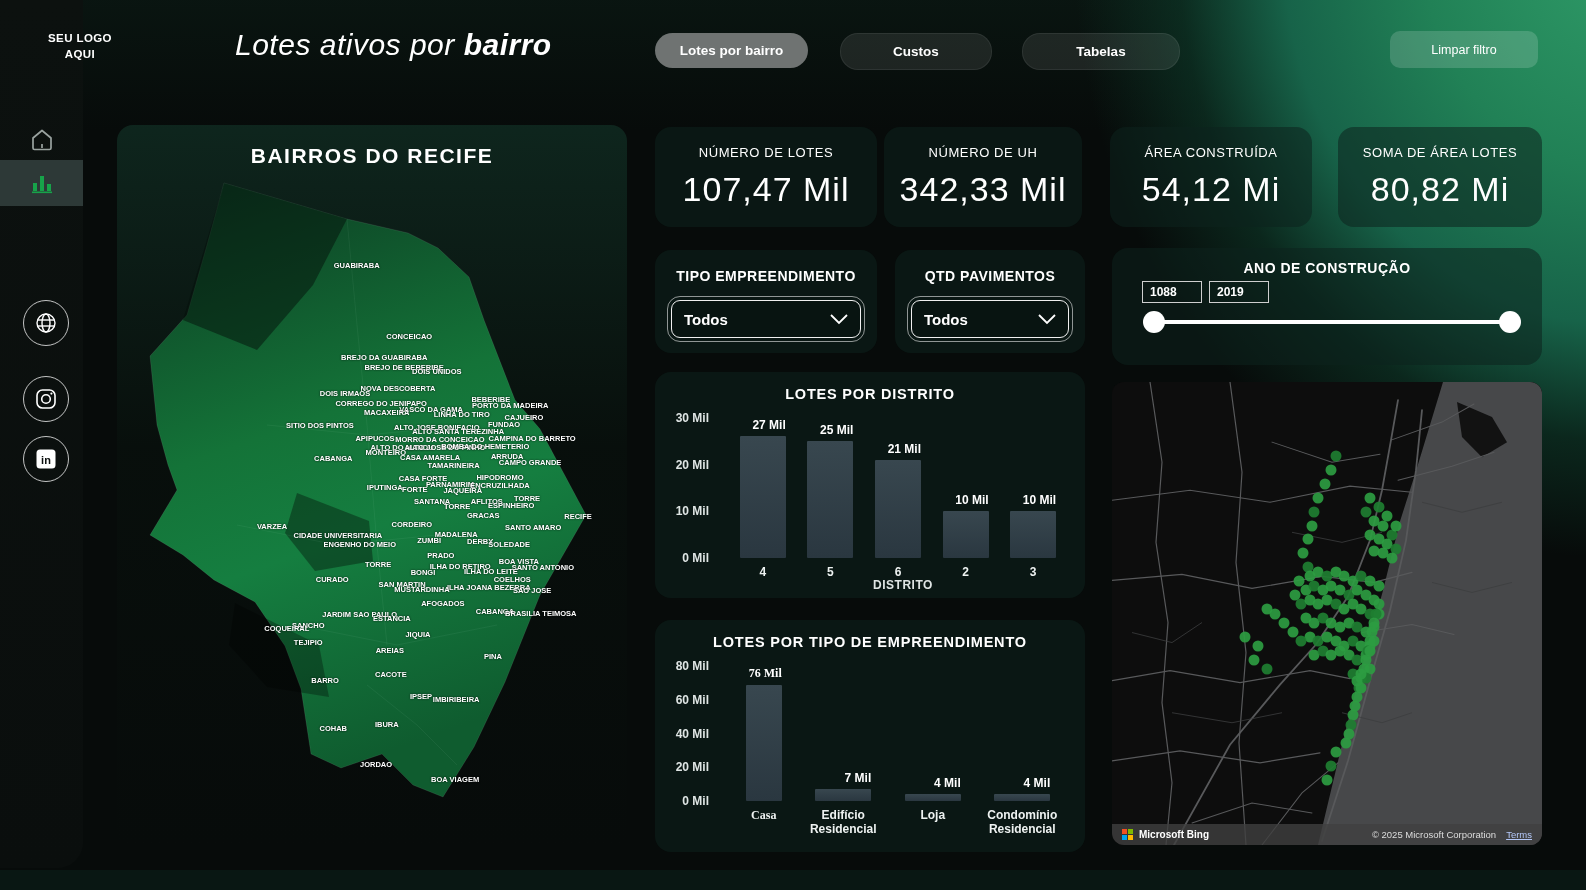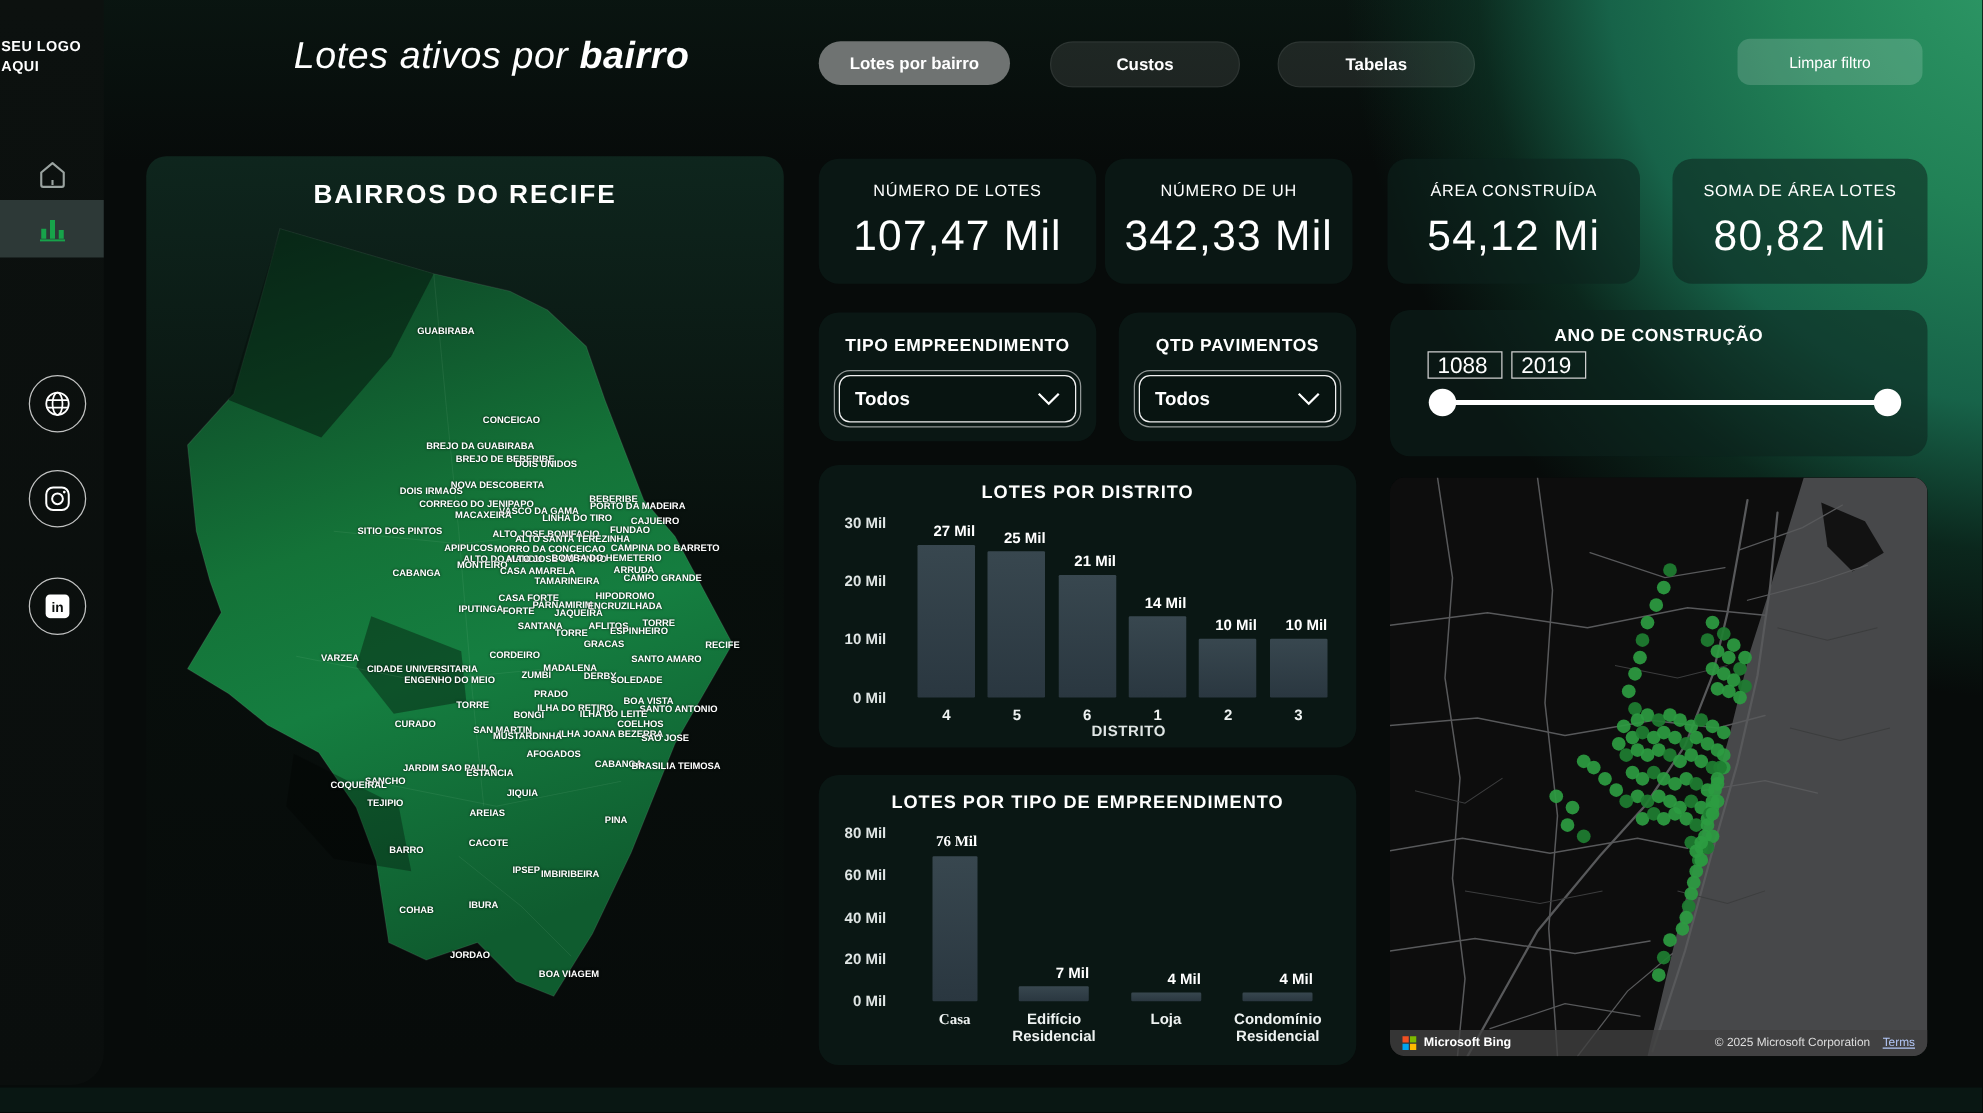--- a/index.html
+++ b/index.html
@@ -18,7 +18,7 @@
   .home-slot{top:124px;height:32px;}
   .active-band{top:160px;height:46px;background:#2d3937;}
   .circle-slot{width:44px;height:44px;left:23px;border:1px solid rgba(255,255,255,.75);border-radius:50%;}
-  .logo{position:absolute;left:1px;top:30px;width:128px;font-size:11.5px;font-weight:700;line-height:1.4;letter-spacing:.4px;color:#fff;}
+  .logo{position:absolute;left:16px;top:30px;width:128px;text-align:center;font-size:11.5px;font-weight:700;line-height:1.4;letter-spacing:.4px;color:#fff;}
   .logo span{display:block;}
   
   .title{position:absolute;left:235px;top:28px;font-size:30px;font-style:italic;letter-spacing:.5px;white-space:nowrap;}

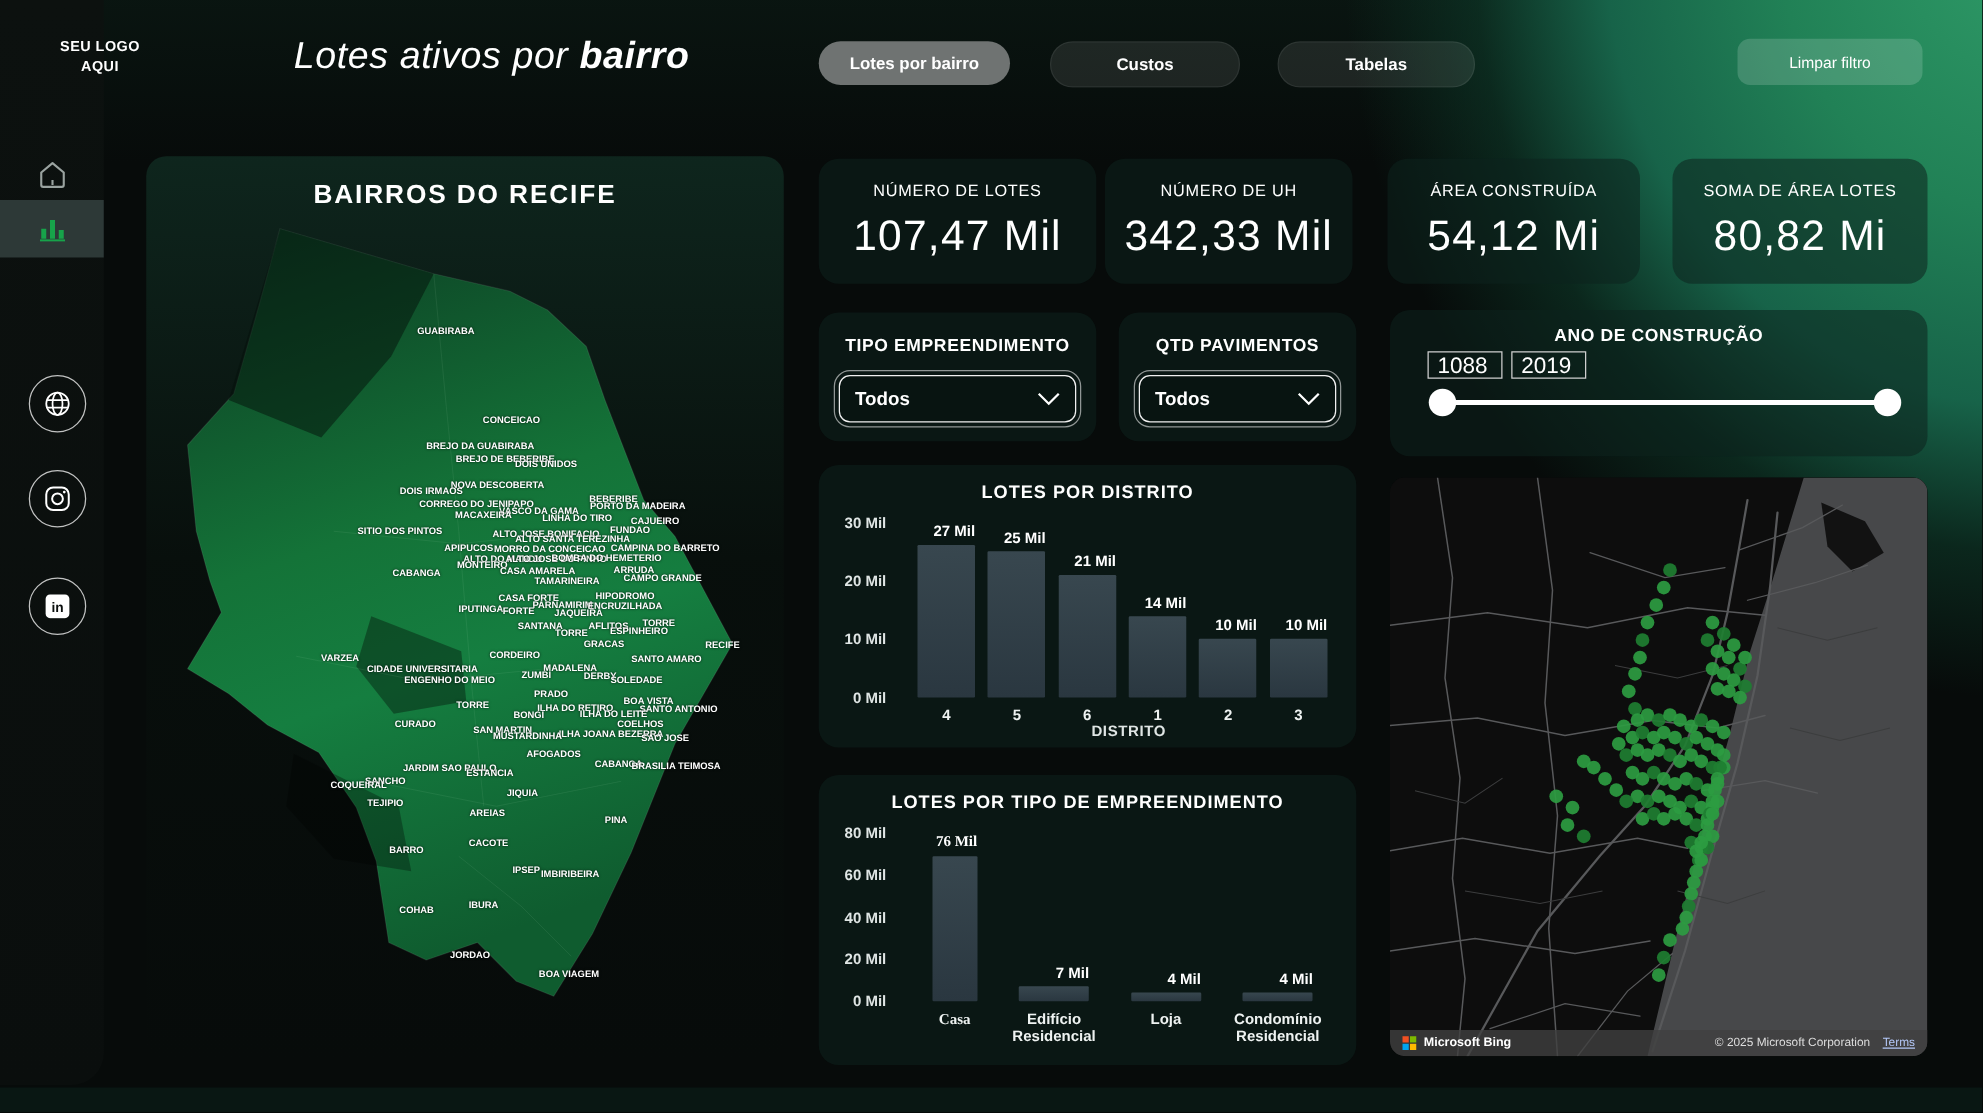--- a/index.html
+++ b/index.html
@@ -44,7 +44,7 @@
   .dropdown{position:absolute;left:16px;right:16px;top:50px;height:36px;border:1.5px solid #f0f0f0;border-radius:9px;outline:1px solid rgba(255,255,255,.55);outline-offset:3px;display:flex;align-items:center;justify-content:space-between;padding:0 12px;background:rgba(5,15,12,.35);cursor:pointer;}
   .dd-value{font-size:15px;font-weight:700;}
   .ano-card{left:1112px;top:248px;width:430px;height:117px;}
-  .year-box{position:absolute;top:33px;height:20px;border:1px solid #cfcfcf;color:#fff;font-size:18px;line-height:20px;padding:0 7px;min-width:44px;}
+  .year-box{position:absolute;top:33px;height:20px;border:1px solid #cfcfcf;color:#fff;font-size:12px;line-height:20px;padding:0 7px;min-width:44px;font-weight:bold;}
   .yb1{left:30px;} .yb2{left:97px;}
   .slider-track{position:absolute;left:42px;right:32px;top:72px;height:4px;background:#fff;border-radius:2px;}
   .thumb{position:absolute;width:22px;height:22px;border-radius:50%;background:#fff;top:63px;cursor:pointer;}

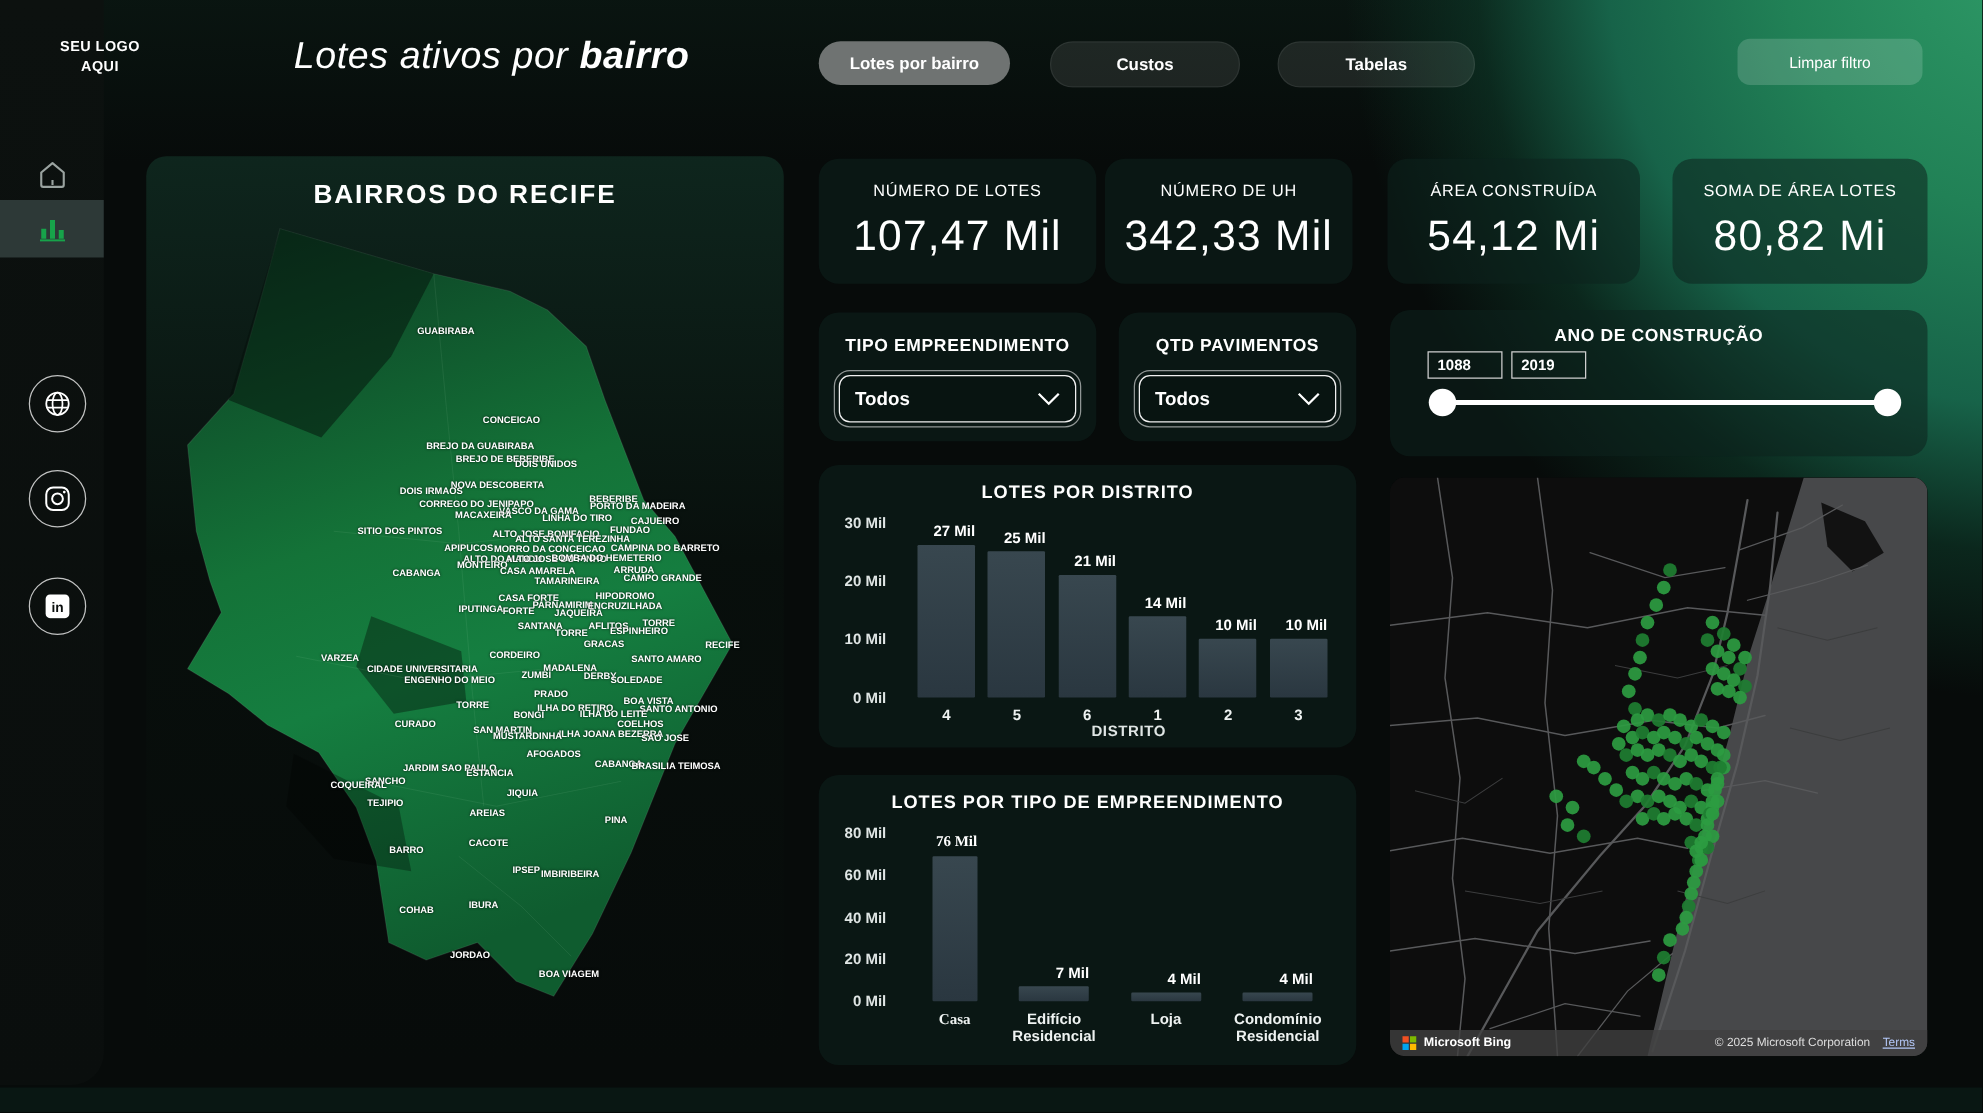--- a/index.html
+++ b/index.html
@@ -117,7 +117,7 @@
         <circle cx="16.4" cy="5.6" r="1.1" fill="#fff" stroke="none"></circle>
       </svg>
     </div>
-    <div class="side-icon circle-slot" style="top:462px;">
+    <div class="side-icon circle-slot" style="top:436px;">
       <svg width="20" height="20" viewBox="0 0 20 20">
         <rect x="0.5" y="0.5" width="19" height="19" rx="3.5" fill="#fff"></rect>
         <text x="10" y="14.5" text-anchor="middle" font-family="Liberation Sans, sans-serif" font-size="11" font-weight="bold" fill="#0b0f0e">in</text>

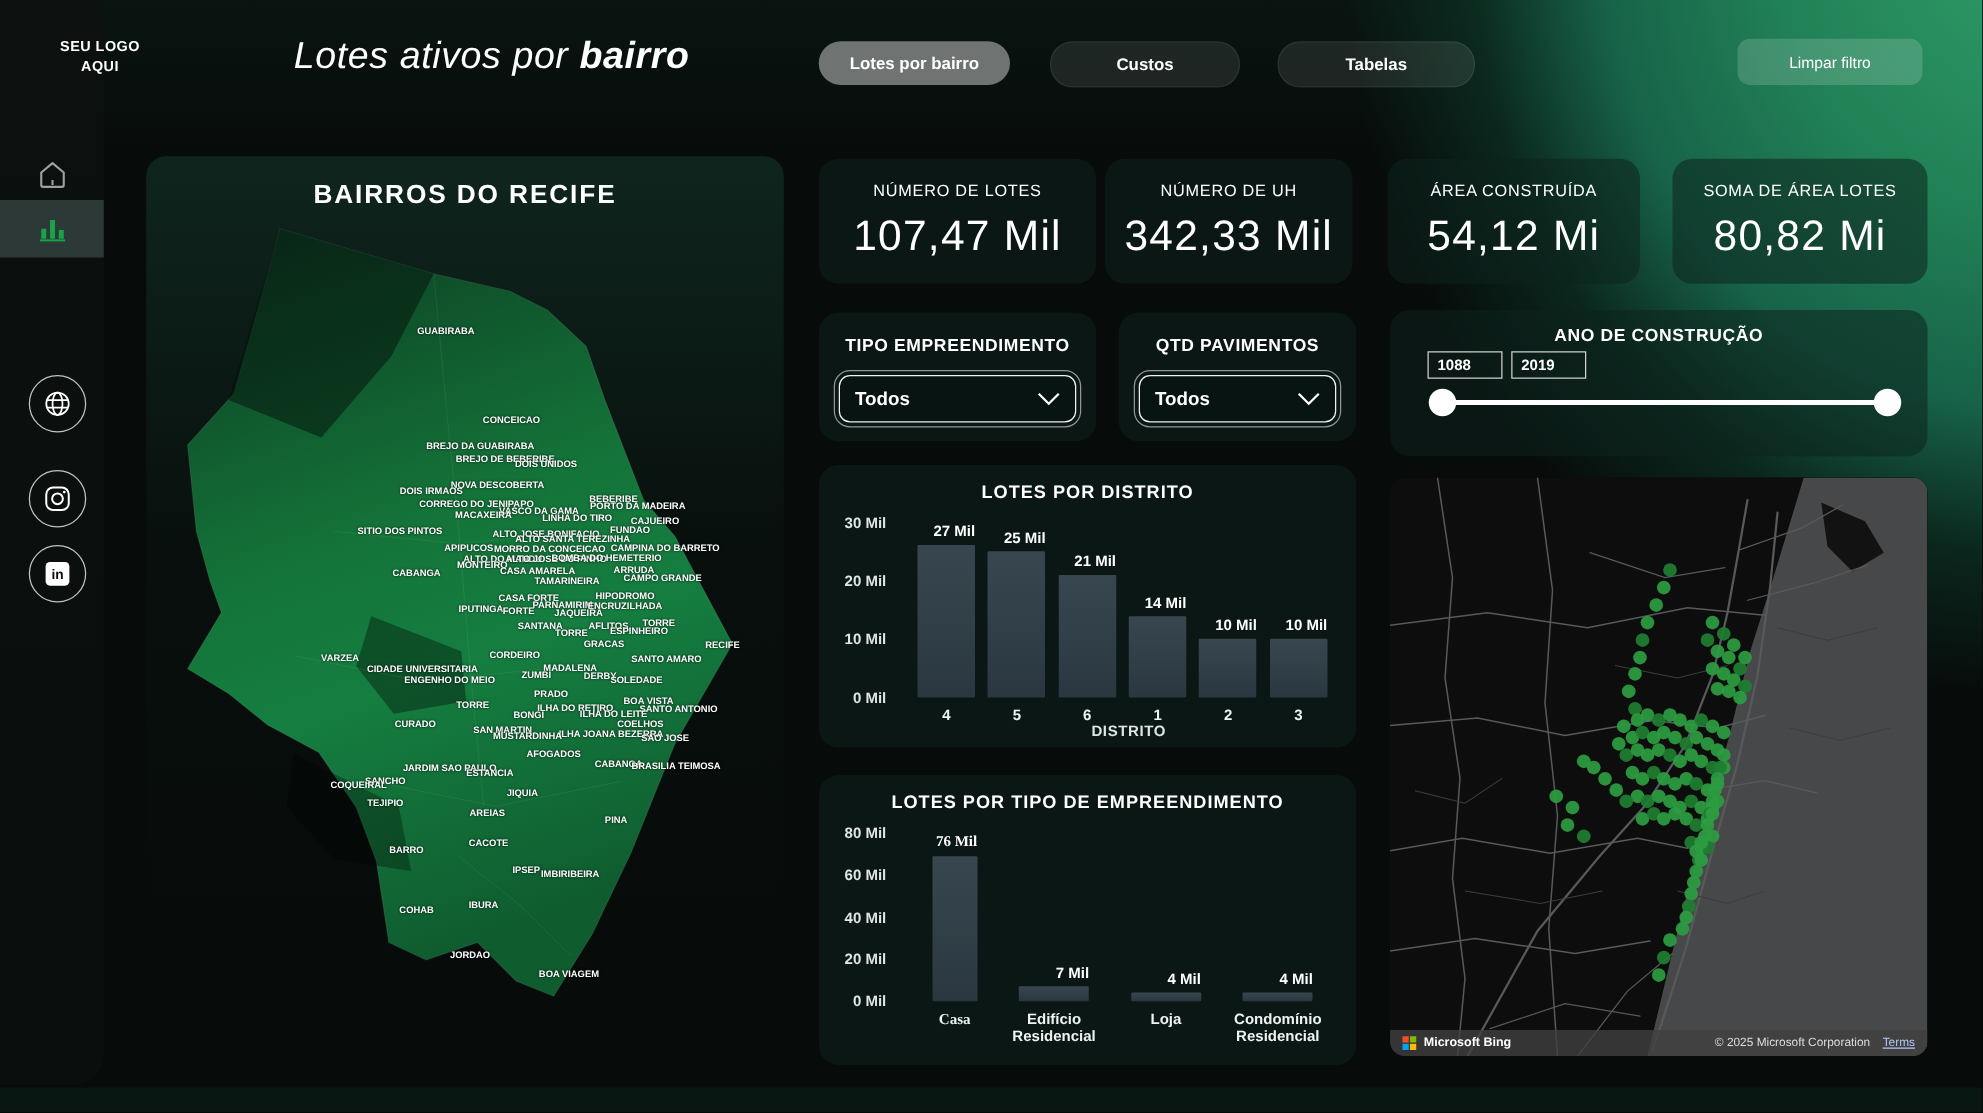--- a/index.html
+++ b/index.html
@@ -324,11 +324,6 @@
             <span class="bar-val">21 Mil</span>
             <div class="bar" style="height: 98px;"></div>
             <span class="bar-cat">6</span>
-          </div>
-          <div class="barcol" style="width: 46px; height: 140px;">
-            <span class="bar-val">14 Mil</span>
-            <div class="bar" style="height: 65.3333px;"></div>
-            <span class="bar-cat">1</span>
           </div>
           <div class="barcol" style="width: 46px; height: 140px;">
             <span class="bar-val">10 Mil</span>

